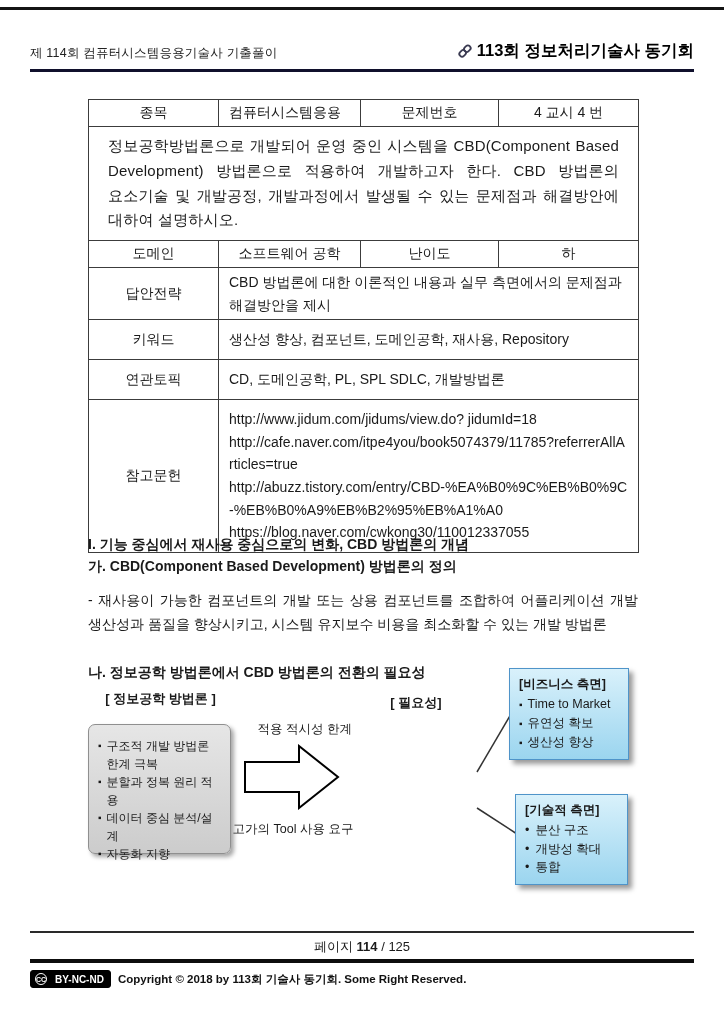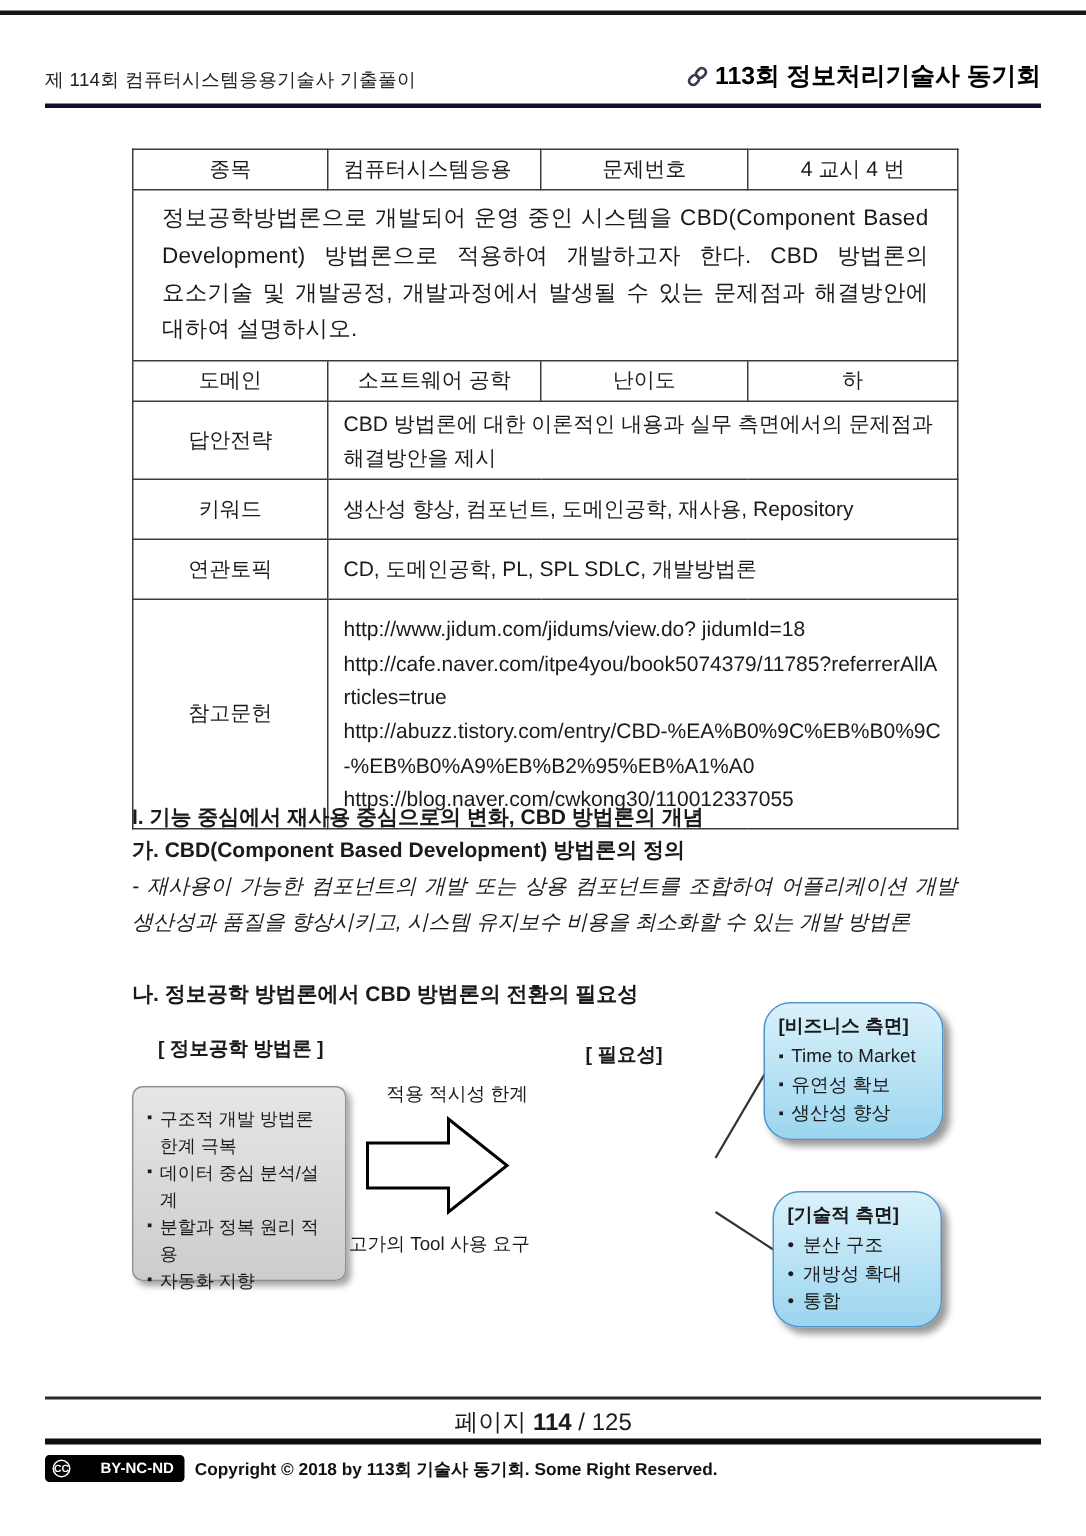--- a/index.html
+++ b/index.html
@@ -36,7 +36,7 @@
   
   .body-text { position:absolute; top:534px; left:88px; width:550px; font-size:14px; }
   .bh { font-weight:bold; line-height:1.55; word-break:keep-all; }
-  .bp { margin:2px 0 0 0; text-align:justify; line-height:1.7; word-break:keep-all;font-style:italic; }
+  .bp { margin:12px 0 0 0; text-align:justify; line-height:1.7; word-break:keep-all; }
   .mt { margin-top:25px; }
 
   

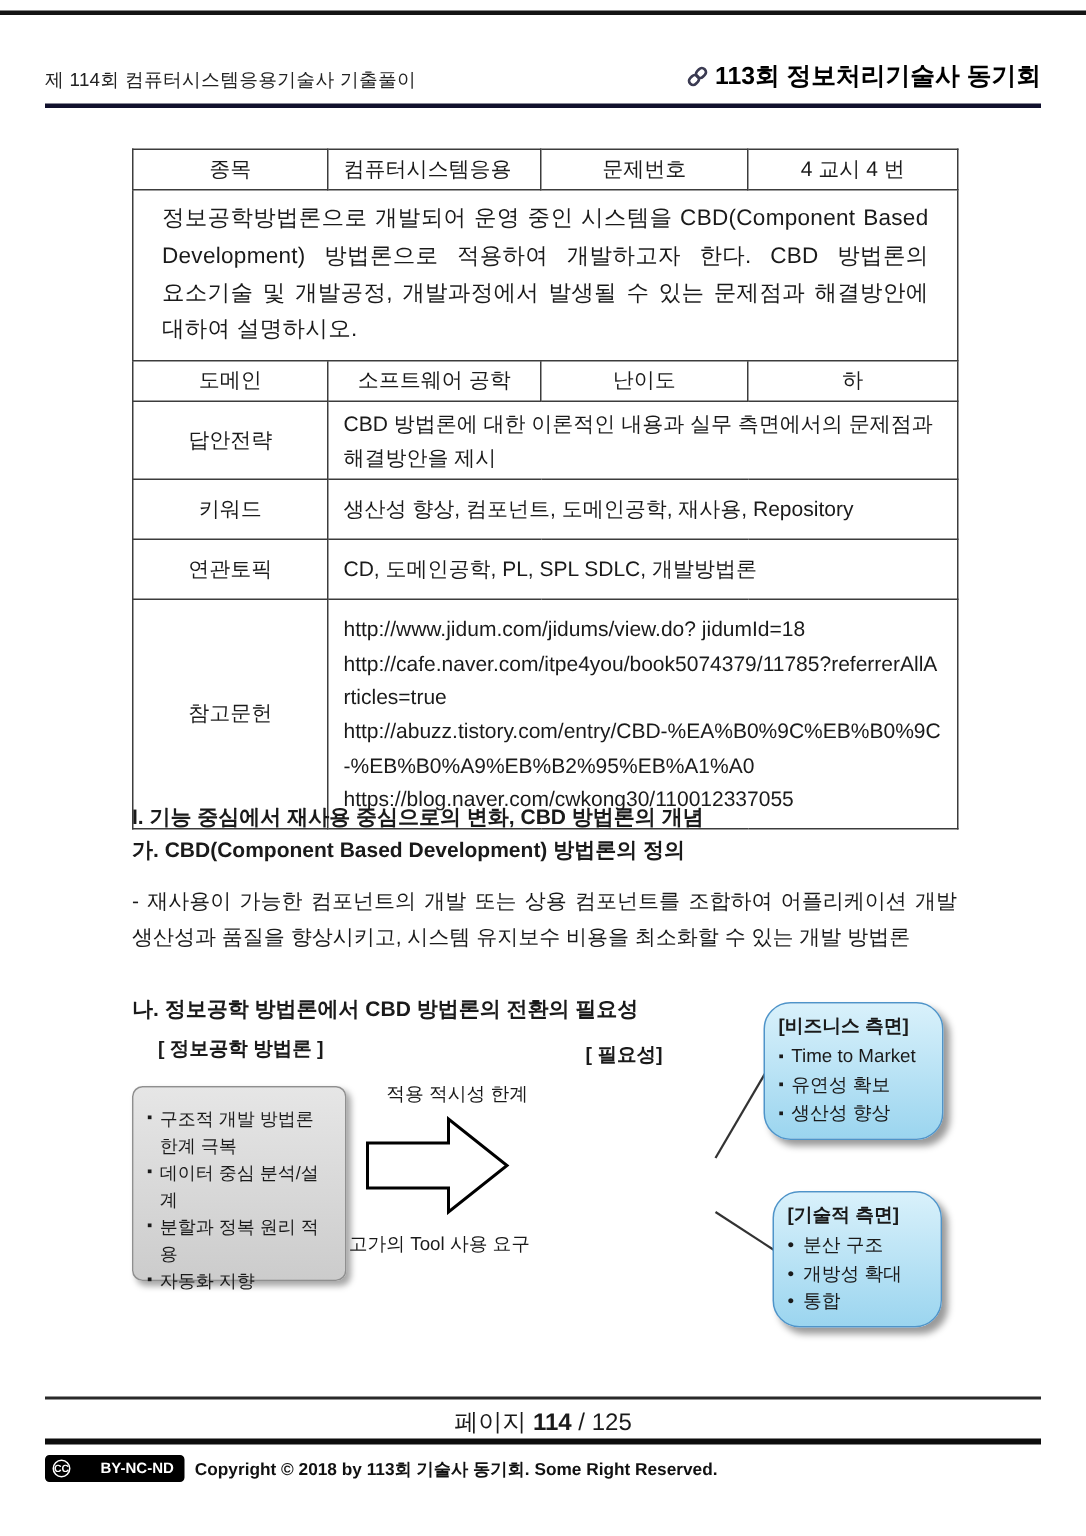--- a/index.html
+++ b/index.html
@@ -66,7 +66,7 @@
   }
 
   .blue-box {
-    background:linear-gradient(#d9f1fb,#9bd5ef); border:1px solid #4f94c9; border-radius:18px;
+    background:linear-gradient(#d9f1fb,#9bd5ef); border:1px solid #4f94c9; border-radius:0;
     padding:6px 8px 7px 9px; box-shadow:4px 4px 5px rgba(0,0,0,.4); line-height:1.5; font-size:12.5px;
   }
   .blue-box .bb-title { font-weight:bold; margin-bottom:1px; }

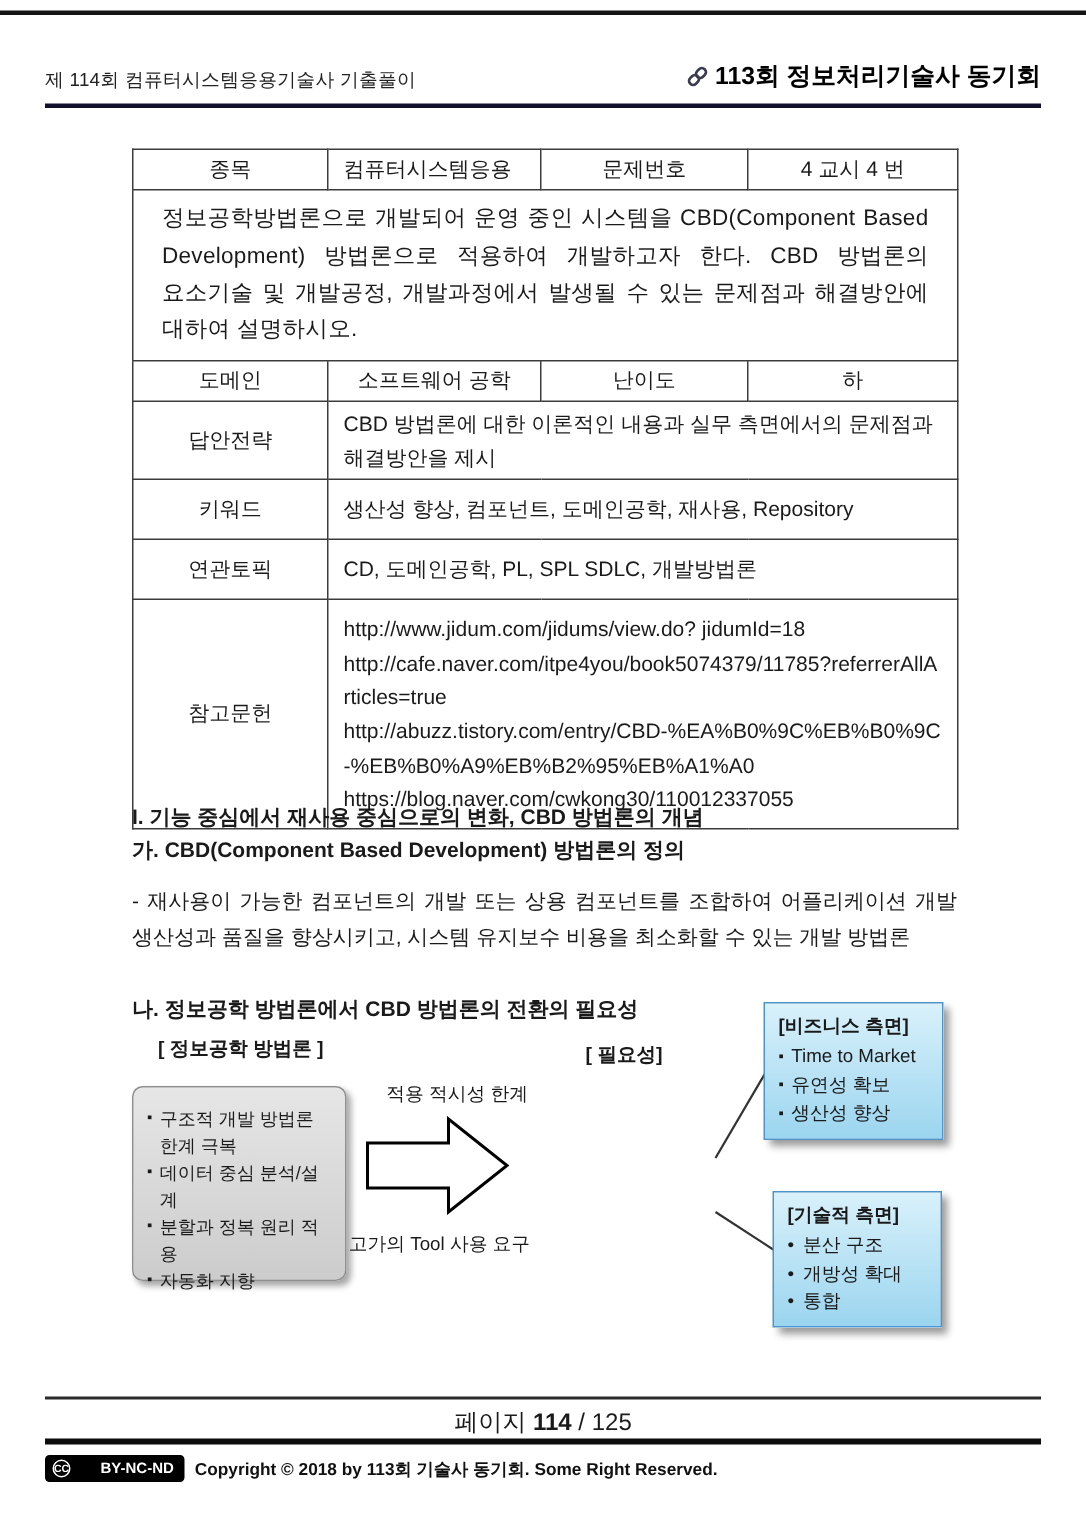--- a/index.html
+++ b/index.html
@@ -182,10 +182,10 @@
           <span>구조적 개발 방법론 한계 극복</span>
         </div>
       <div class="g-item">
+          <span>분할과 정복 원리 적용</span>
+        </div>
+      <div class="g-item">
           <span>데이터 중심 분석/설계</span>
-        </div>
-      <div class="g-item">
-          <span>분할과 정복 원리 적용</span>
         </div>
       <div class="g-item">
           <span>자동화 지향</span>

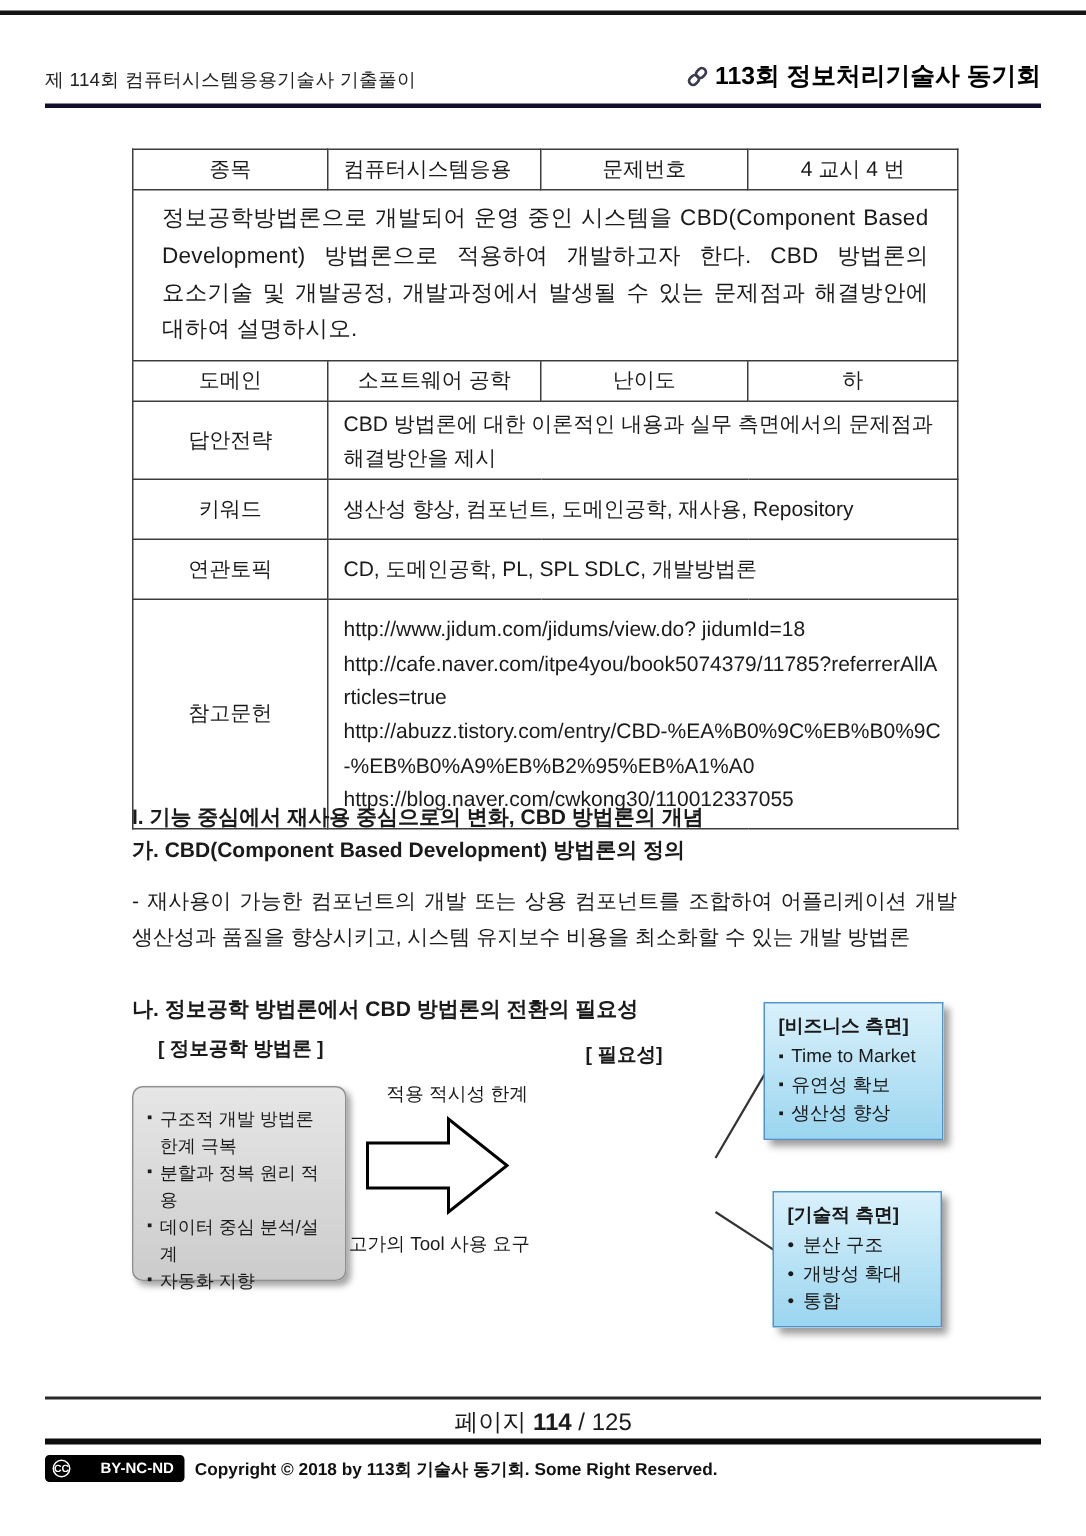--- a/index.html
+++ b/index.html
@@ -79,7 +79,7 @@
 
   
   .foot-rule1 { position:absolute; top:931px; left:30px; right:30px; height:2px; background:#2a2a2a; }
-  .page-line { position:absolute; top:938px; left:0; right:0; text-align:center; font-size:16px; }
+  .page-line { position:absolute; top:938px; left:0; right:0; text-align:center; font-size:13px; }
   .page-line .num { font-weight:bold; }
   .foot-rule2 { position:absolute; top:959px; left:30px; right:30px; height:4px; background:#0d0d0d; }
   .copy-row { position:absolute; top:970px; left:30px; right:30px; display:flex; align-items:center; gap:7px; }

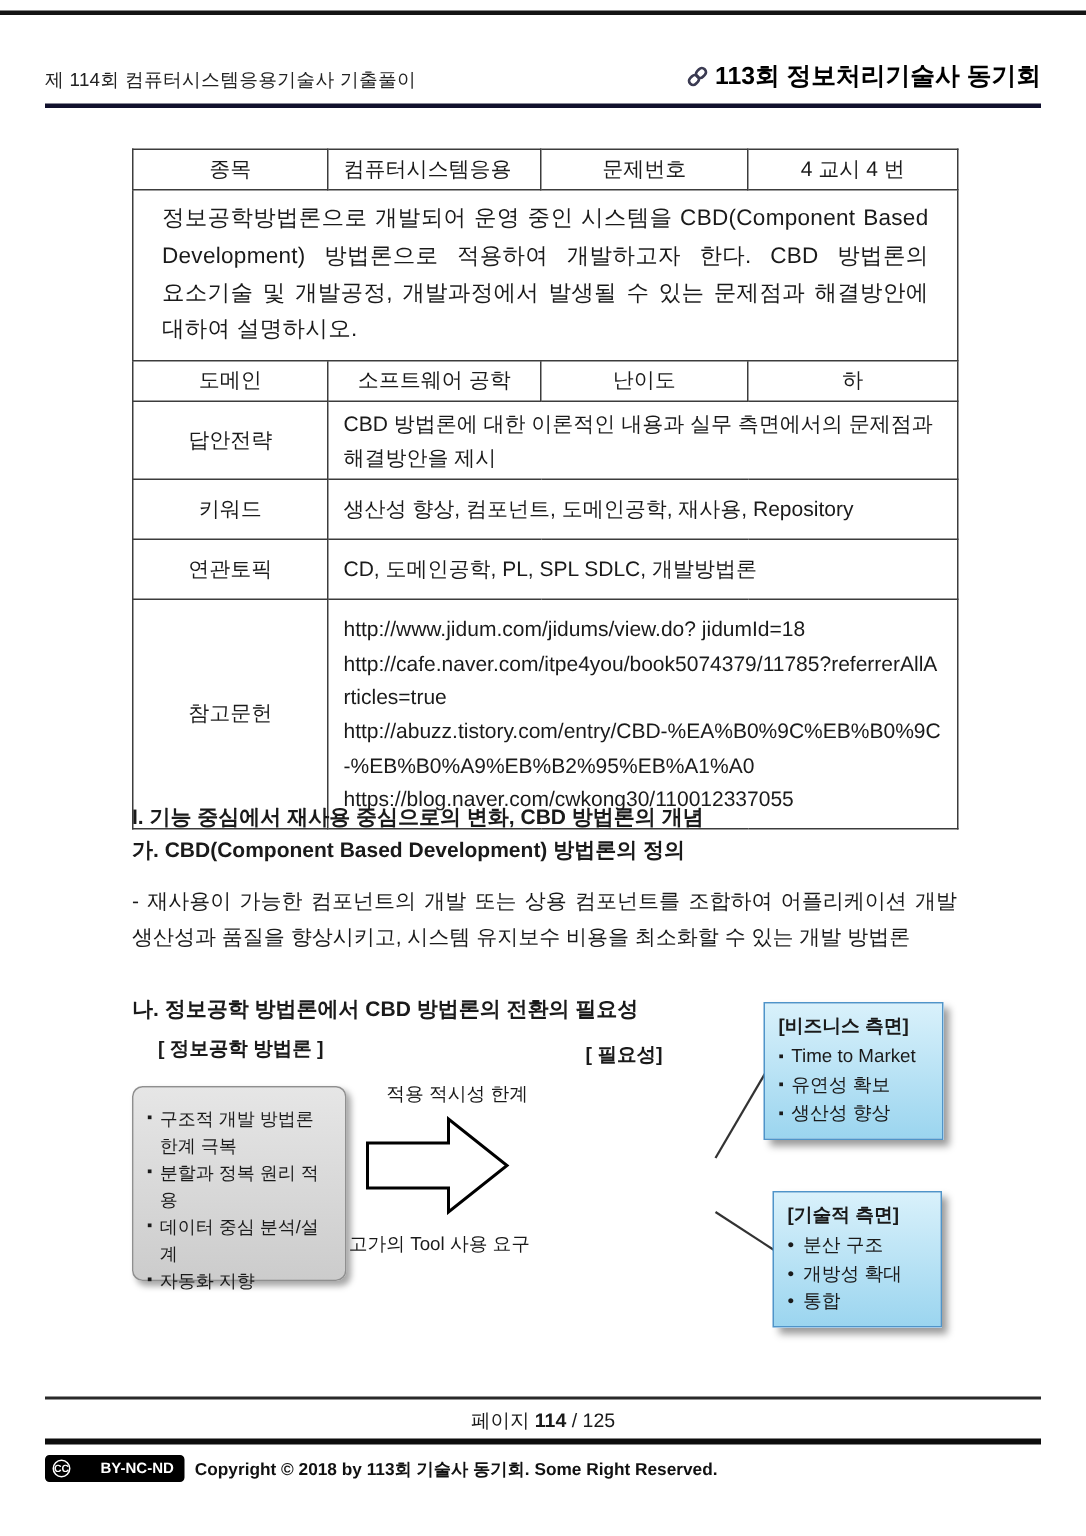--- a/index.html
+++ b/index.html
@@ -84,7 +84,7 @@
   .foot-rule2 { position:absolute; top:959px; left:30px; right:30px; height:4px; background:#0d0d0d; }
   .copy-row { position:absolute; top:970px; left:30px; right:30px; display:flex; align-items:center; gap:7px; }
   .cc-badge {
-    display:inline-flex; align-items:center; gap:20px; background:#000; color:#fff;
+    display:inline-flex; align-items:center; gap:8px; background:#000; color:#fff;
     border:1px solid #000; border-radius:3px; padding:2px 6px 2px 4px; font-size:10px; font-weight:bold;
   }
   .cc-circle {

